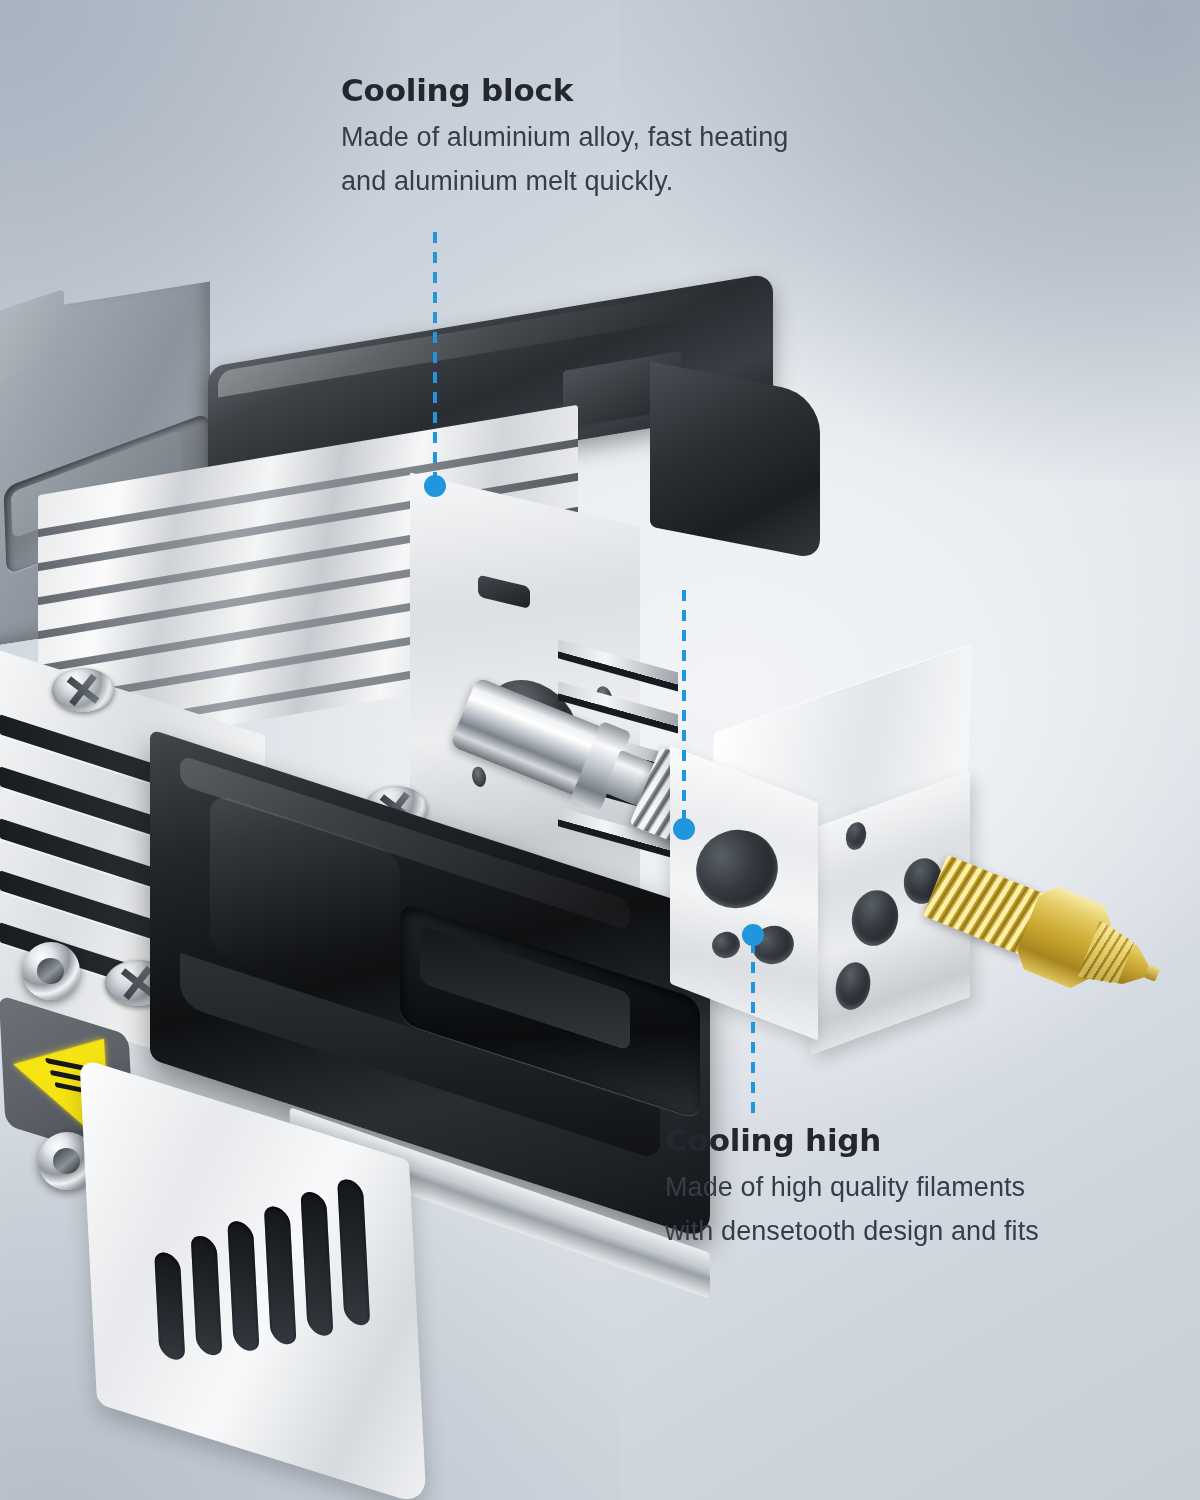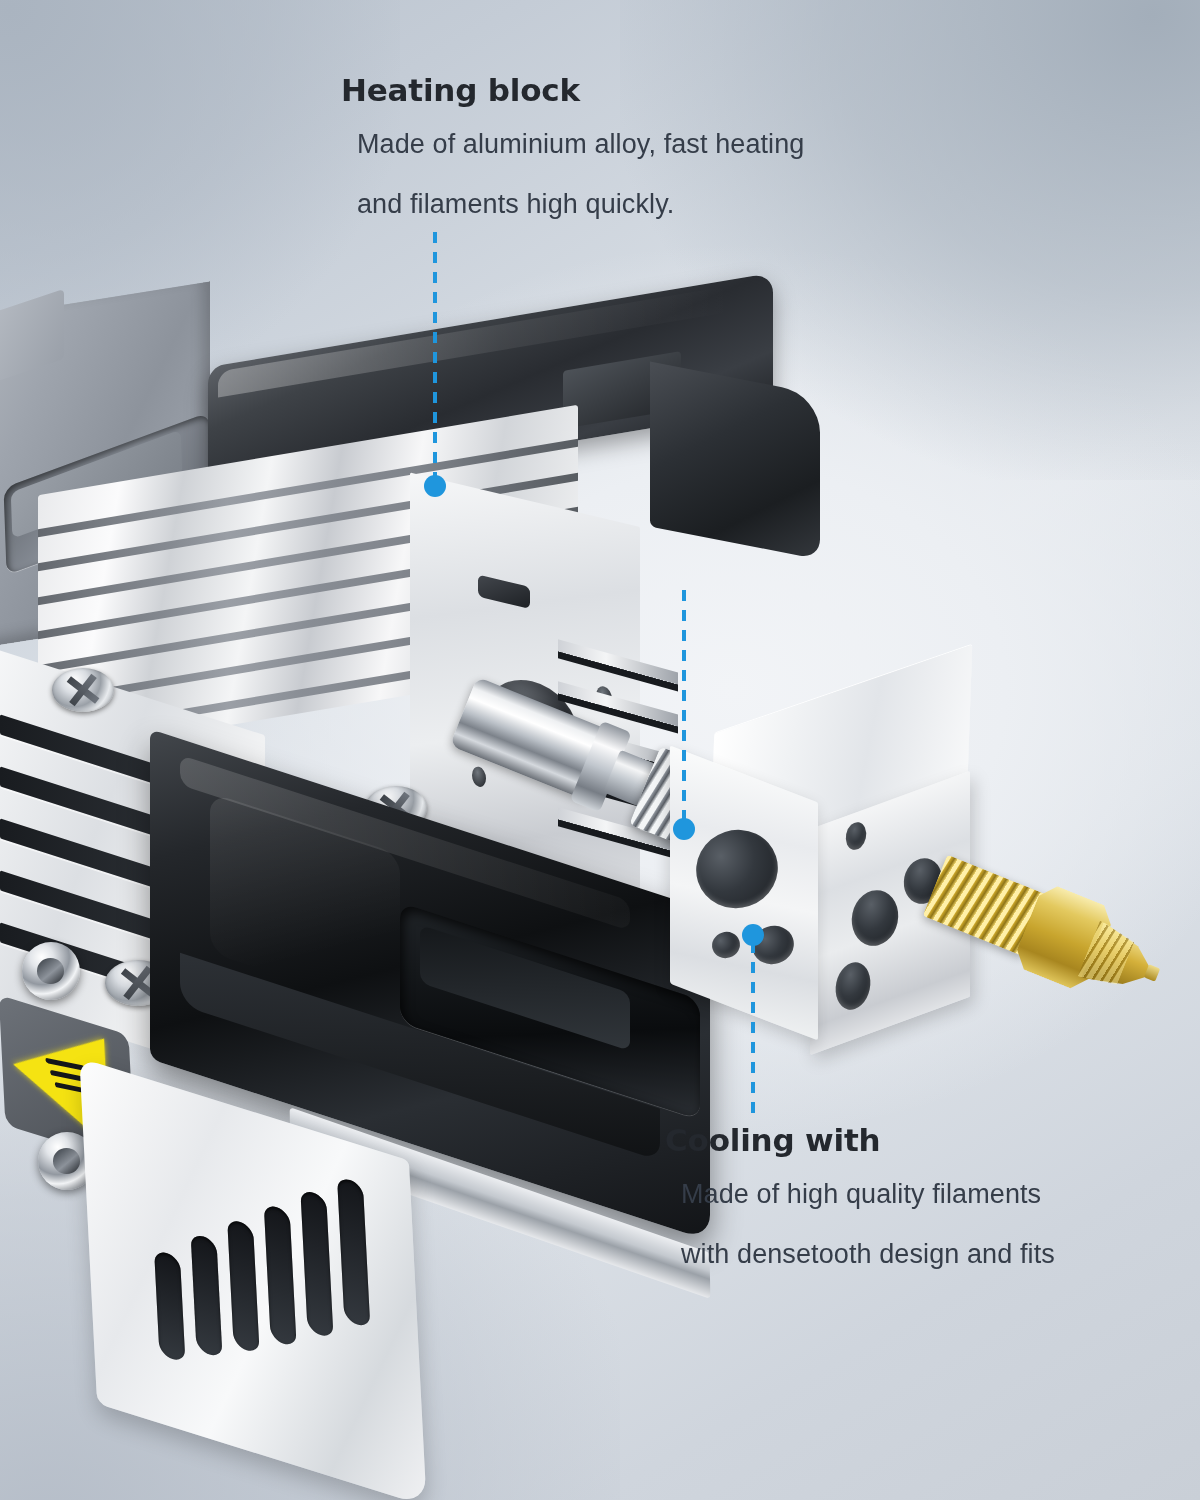--- a/index.html
+++ b/index.html
@@ -580,7 +580,7 @@
   </div>
 
   <div class="callout" id="callout-heating">
-    <h2 class="c-title">Heating block</h2>
+    <h2 class="c-title">Cooling block</h2>
     <p class="c-body">Made of aluminium alloy, fast heating</p>
     <p class="c-body">and filaments high quickly.</p>
   </div>

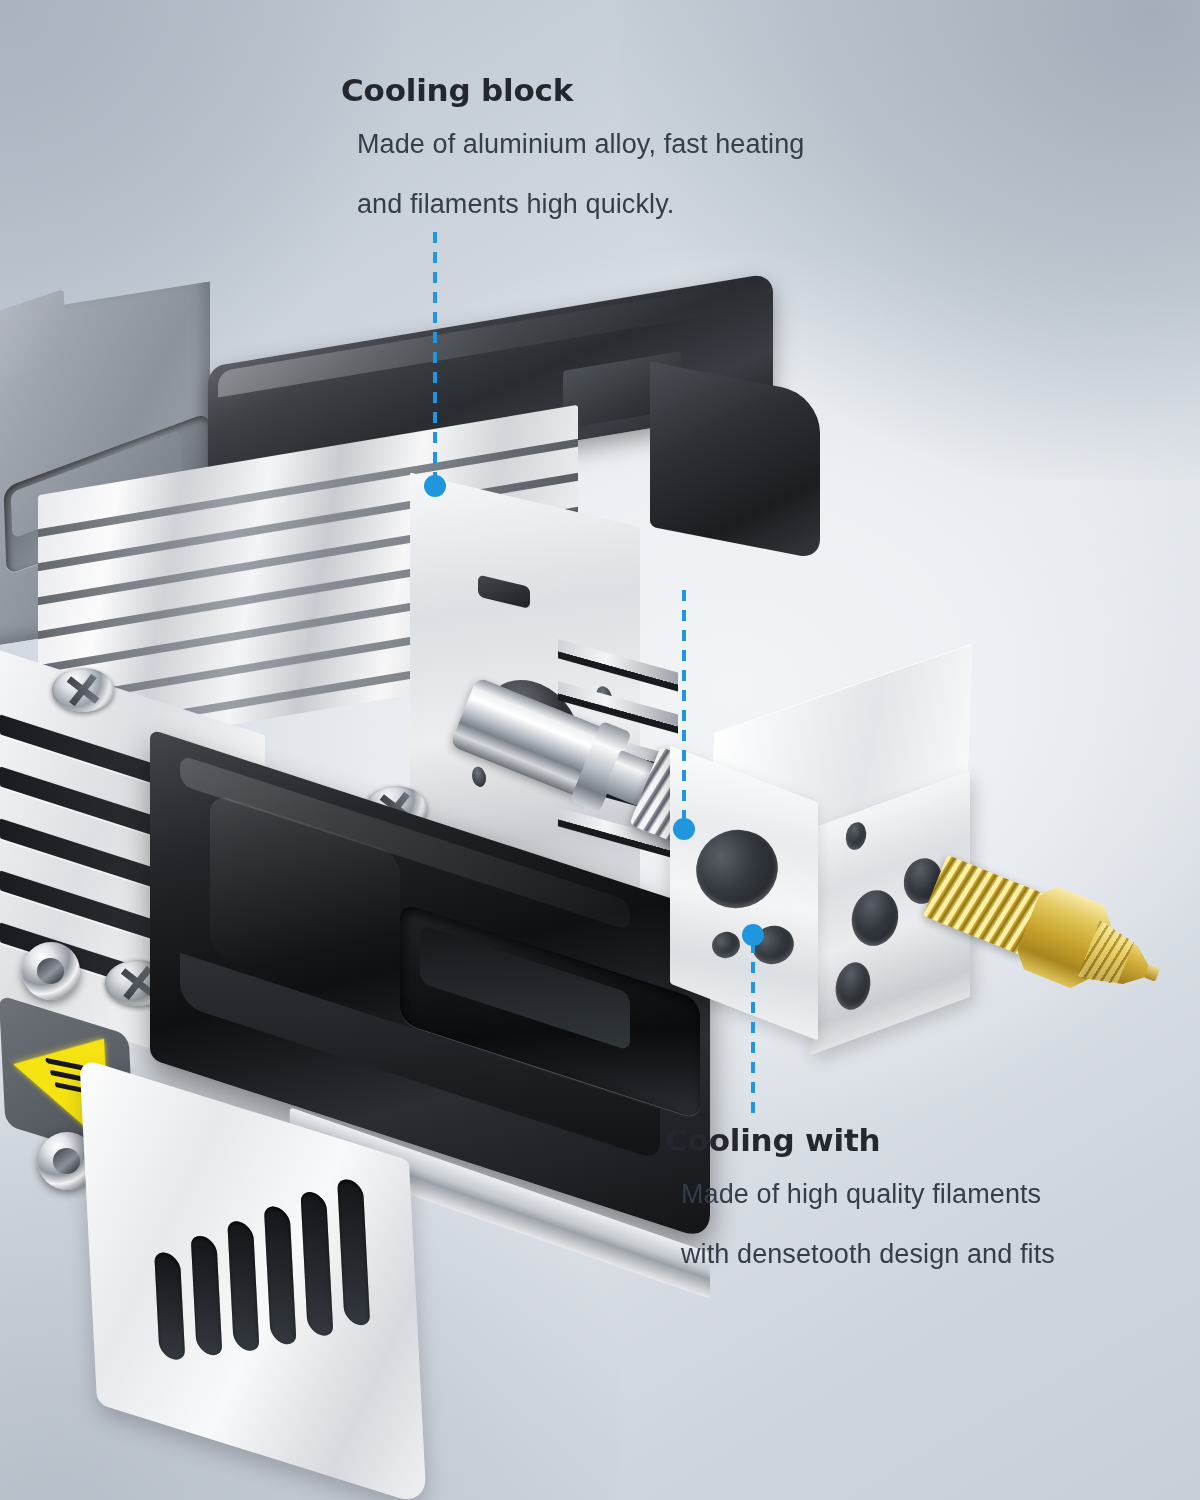--- a/index.html
+++ b/index.html
@@ -41,7 +41,7 @@
   .c-body{
     font-family:"Liberation Sans","DejaVu Sans",sans-serif;
     font-weight:300;font-size:27px;line-height:1.62;
-    color:#353d49;margin:16px;letter-spacing:.1px;
+    color:#353d49;margin:0;letter-spacing:.1px;
   }
 
   #callout-heating{left:341px;top:74px;width:610px;}

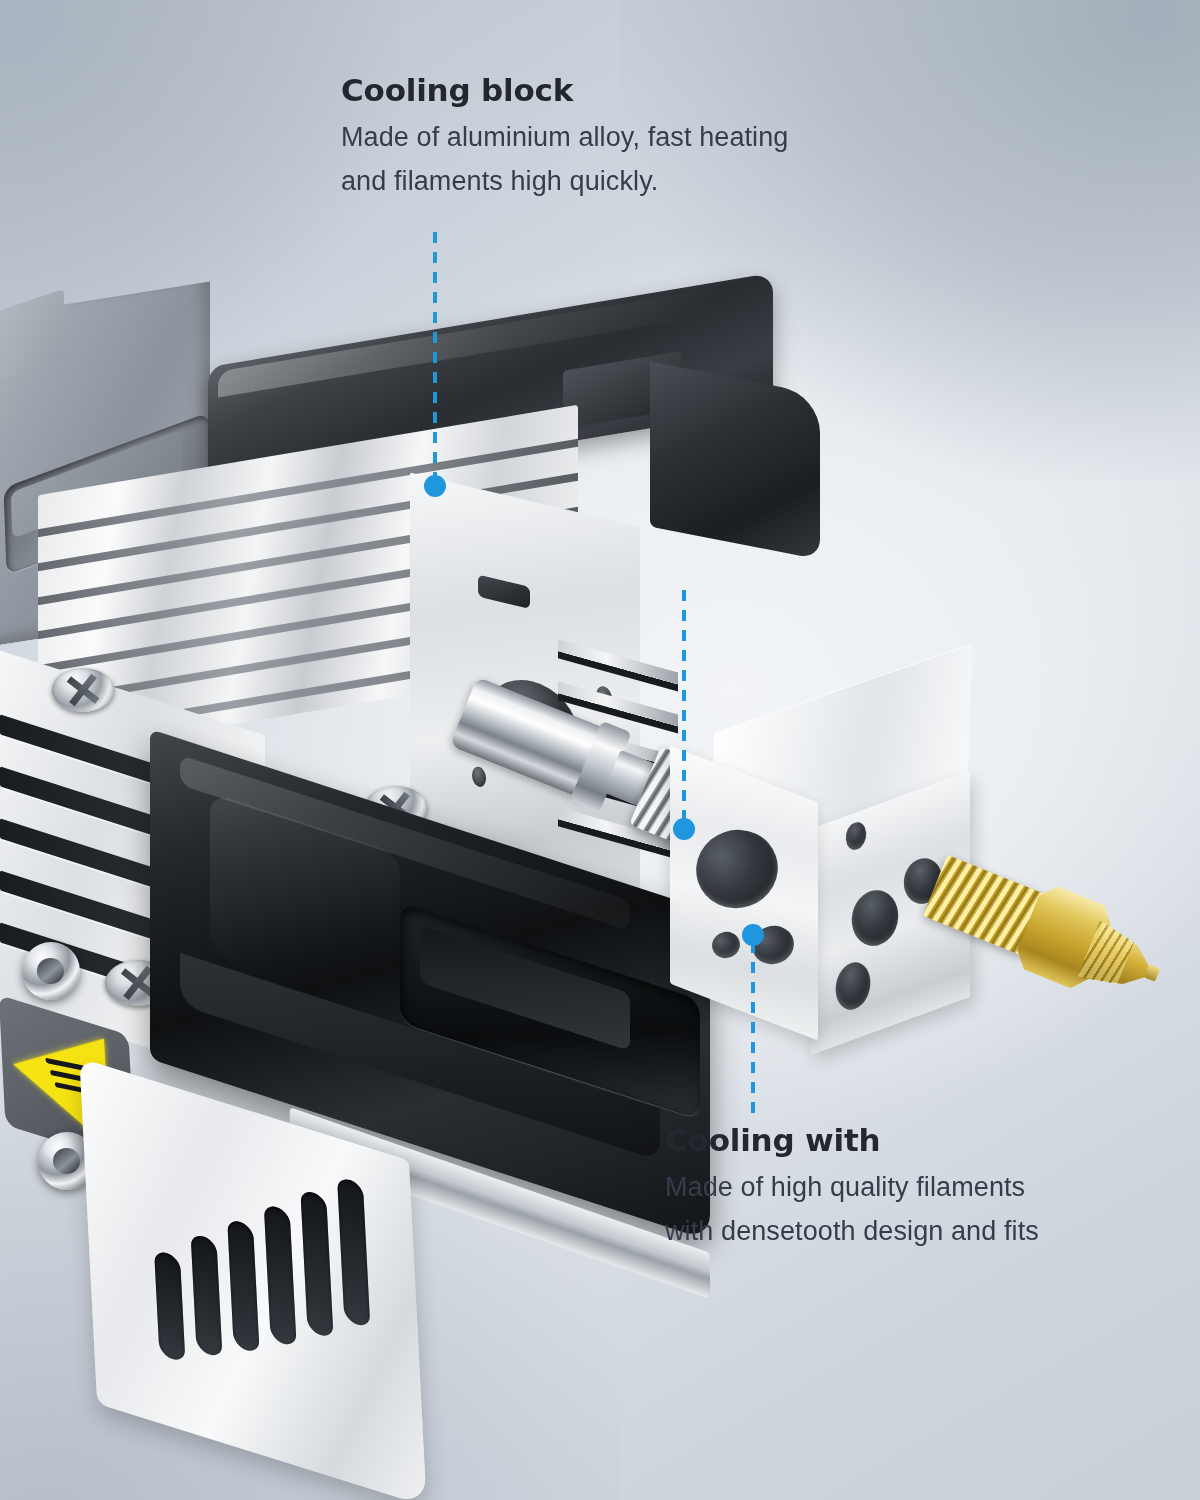--- a/index.html
+++ b/index.html
@@ -582,7 +582,7 @@
   <div class="callout" id="callout-heating">
     <h2 class="c-title">Cooling block</h2>
     <p class="c-body">Made of aluminium alloy, fast heating</p>
-    <p class="c-body">and filaments high quickly.</p>
+    <p class="c-body">and aluminium melt quickly.</p>
   </div>
 
   <div class="callout" id="callout-throat">

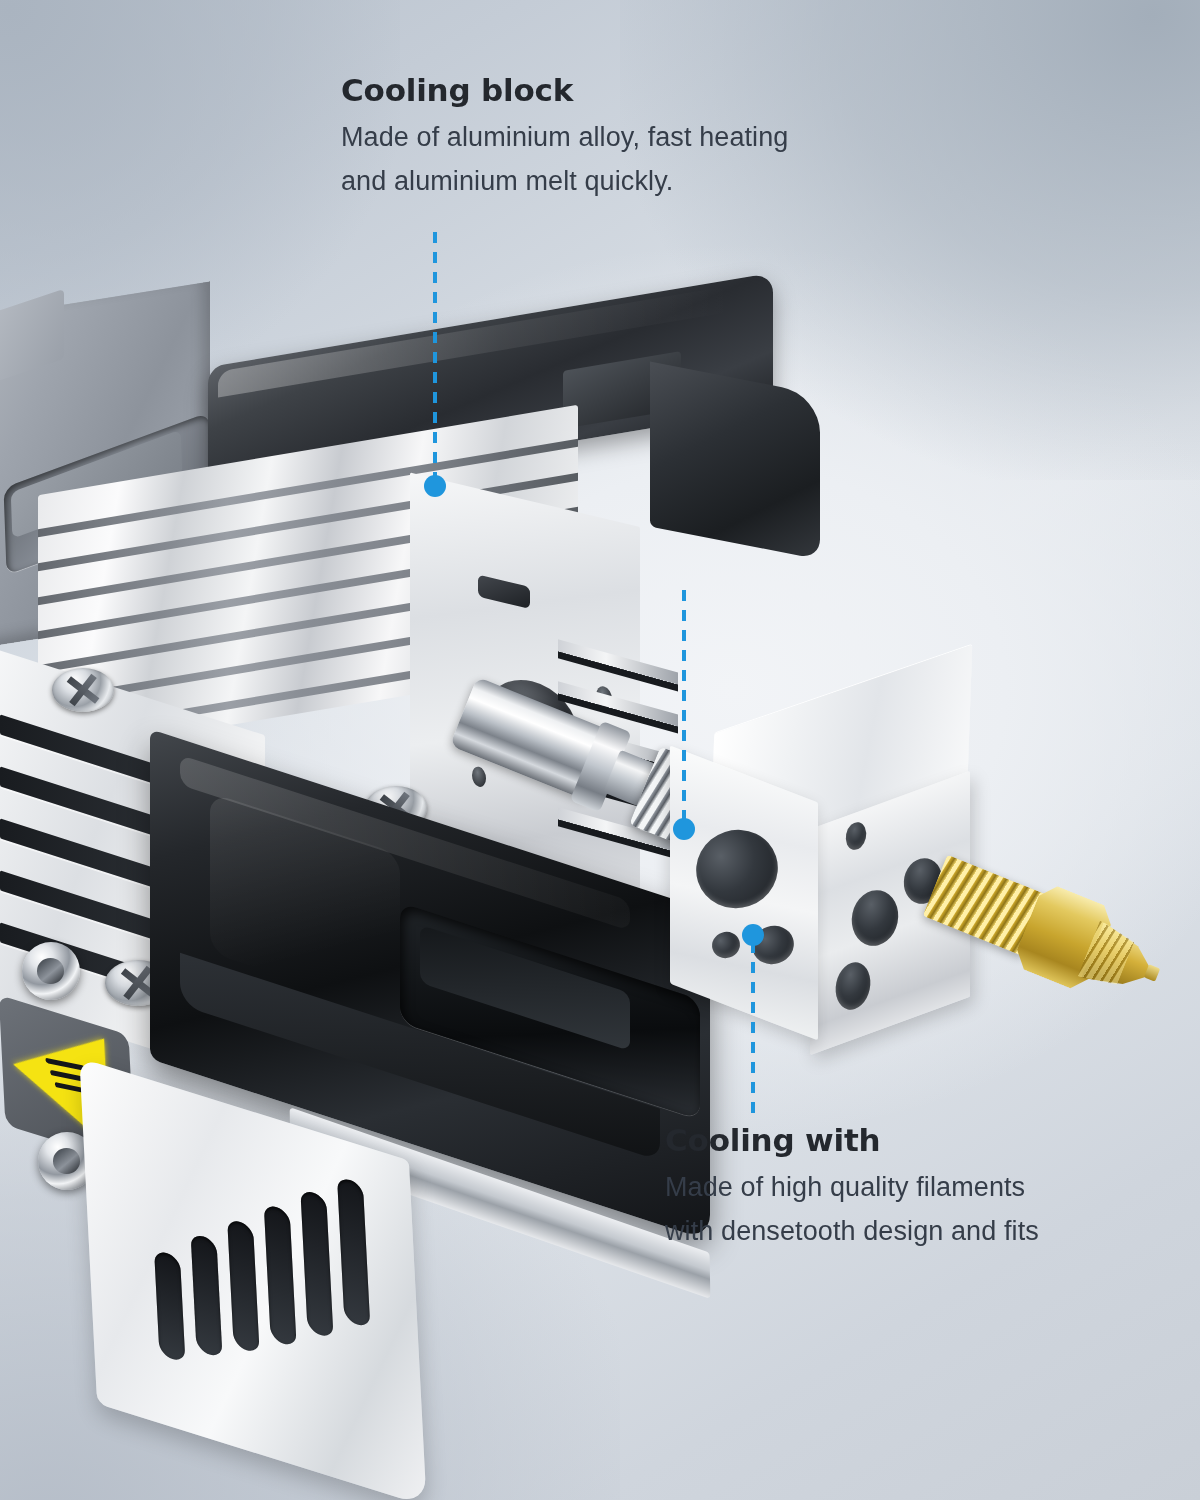--- a/index.html
+++ b/index.html
@@ -589,7 +589,7 @@
   </div>
 
   <div class="callout" id="callout-cooling">
-    <h2 class="c-title">Cooling with</h2>
+    <h2 class="c-title">Cooling high</h2>
     <p class="c-body">Made of high quality filaments</p>
     <p class="c-body">with densetooth design and fits</p>
   </div>

